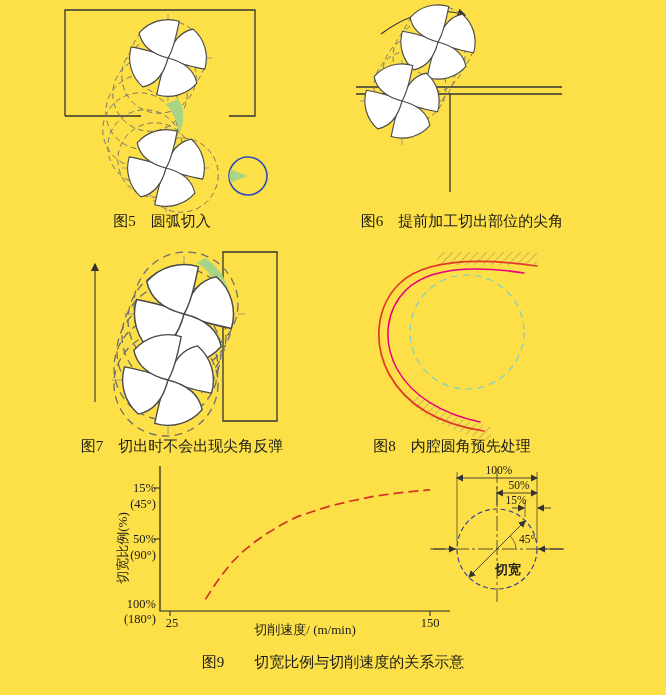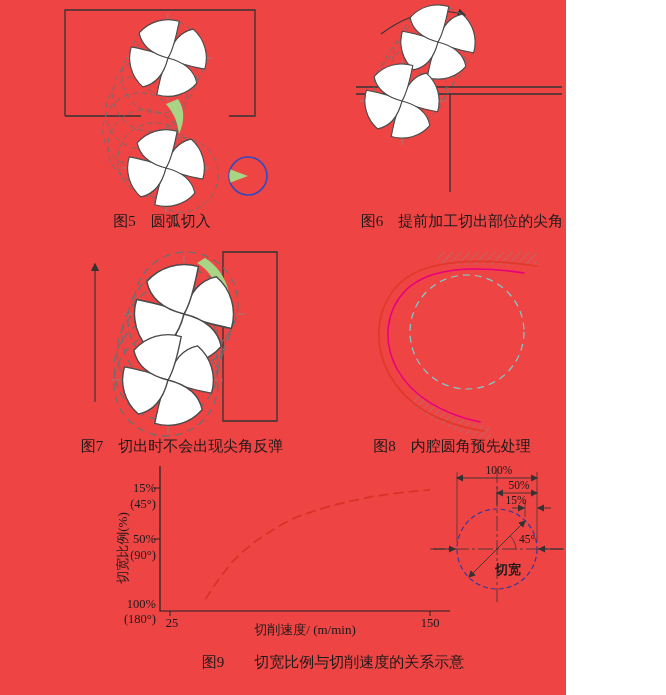--- a/index.html
+++ b/index.html
@@ -8,7 +8,7 @@
     --chart-curve-red:#d43425; --inset-blue:#2b3a9e;
   }
   html,body{margin:0;padding:0;background:#ffffff;}
-  .page{position:relative;width:566px;height:695px;background:#ef4444;overflow:hidden;}
+  .page{position:relative;width:666px;height:695px;background:#fde047;overflow:hidden;}
   svg{font-family:"Liberation Serif", serif;}
   svg text{fill:#1a1a1a;}
   .cap{font-size:15px;}

